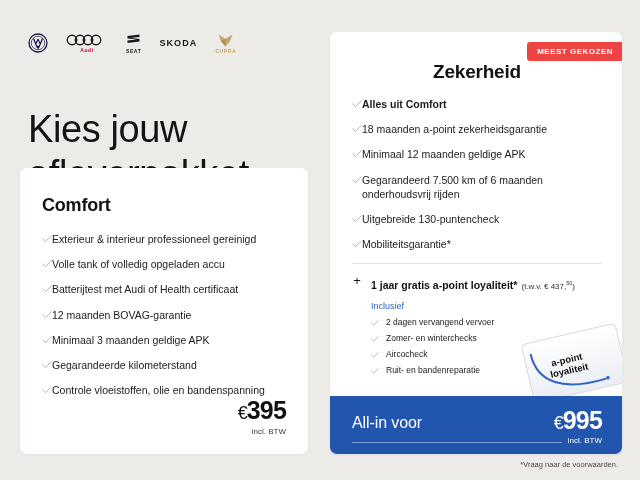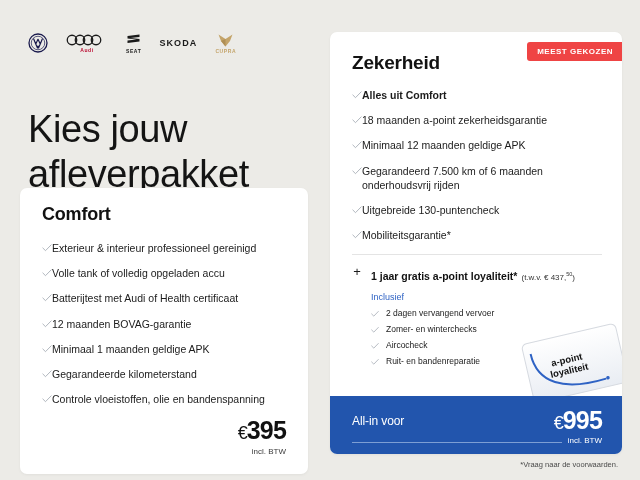--- a/index.html
+++ b/index.html
@@ -103,7 +103,8 @@
   }
   .card-right .card-title {
     font-size: 19px;
-    margin: 2px 0 14px 0;
+    margin: 11px 0 14px 0;
+    text-align: center;
   }
 
   .right-inner {

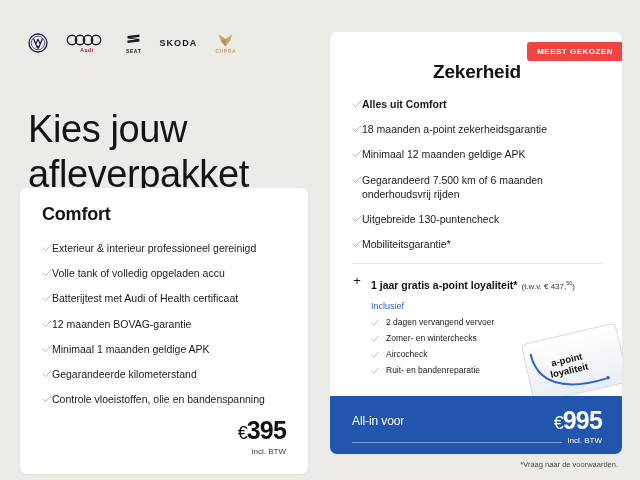--- a/index.html
+++ b/index.html
@@ -81,9 +81,8 @@
     top: 168px;
     width: 288px;
     height: 286px;
-    padding: 16px 22px 0 22px;
+    padding: 27px 22px 0 22px;
     box-shadow: 0 1px 3px rgba(0,0,0,0.05);
-    margin-top: 20px;
   }
   .card-right {
     left: 330px;

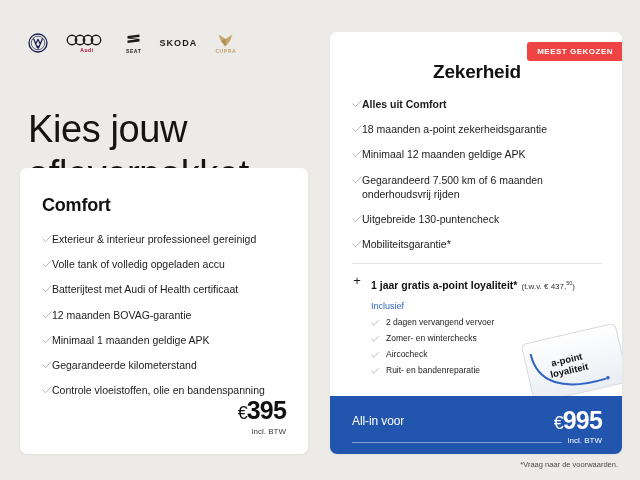--- a/index.html
+++ b/index.html
@@ -391,7 +391,7 @@
               <path d="M1 6 L4.2 9.2 L11 2.2" fill="none" stroke="#aab0b8" stroke-width="1.1" stroke-linecap="round" stroke-linejoin="round"></path>
             </svg>
         </span>
-        <span class="txt">Minimaal 1 maanden geldige APK</span>
+        <span class="txt">Minimaal 3 maanden geldige APK</span>
       </li>
       <li>
         <span class="check">

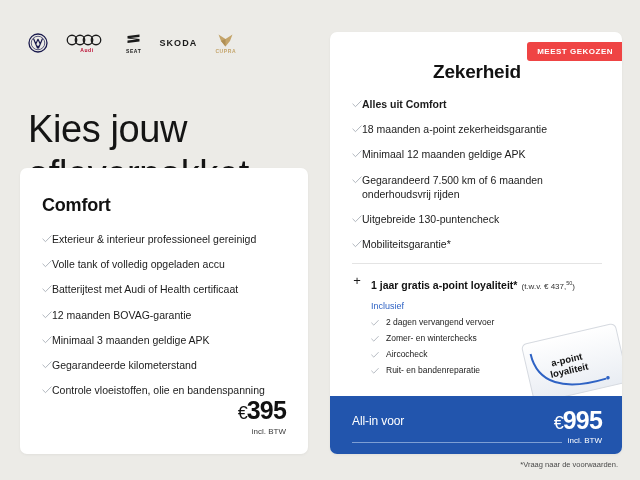--- a/index.html
+++ b/index.html
@@ -260,7 +260,7 @@
   }
   .blue-label {
     color: #ffffff;
-    font-size: 12px;
+    font-size: 16px;
     font-weight: 400;
     letter-spacing: -0.1px;
     padding-top: 6px;

